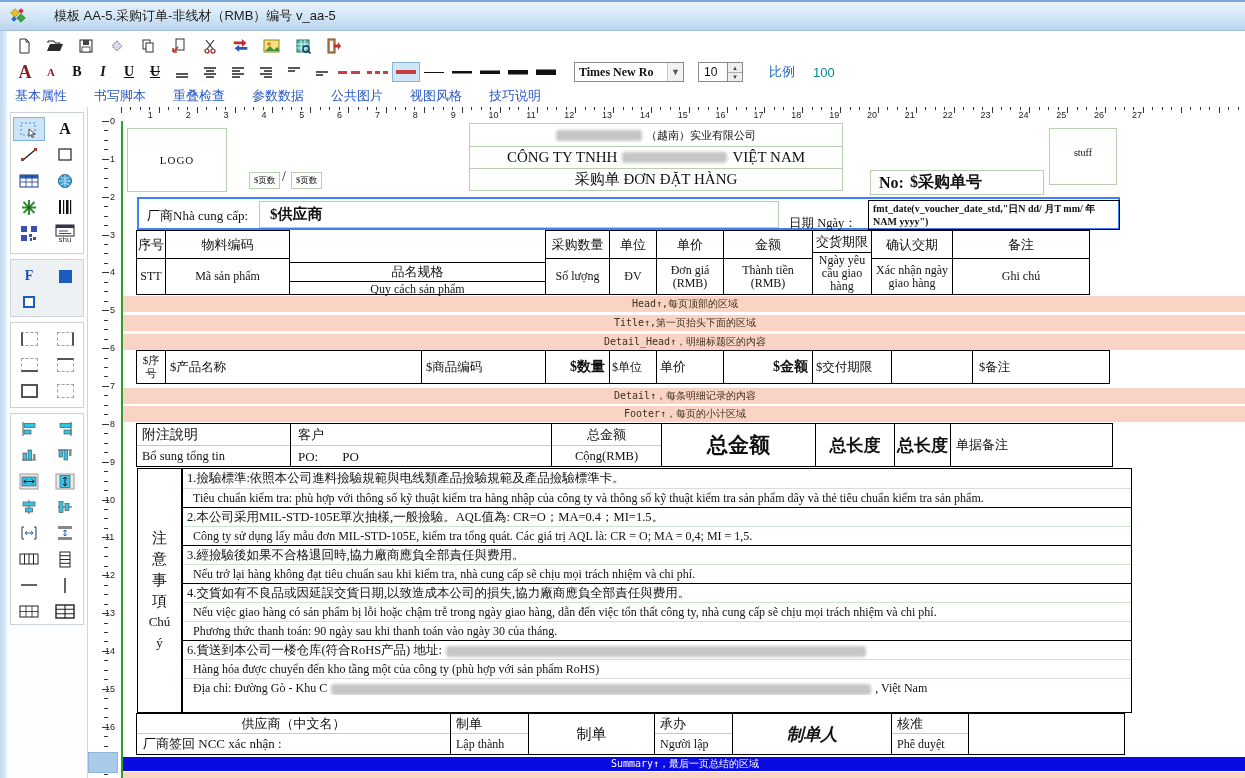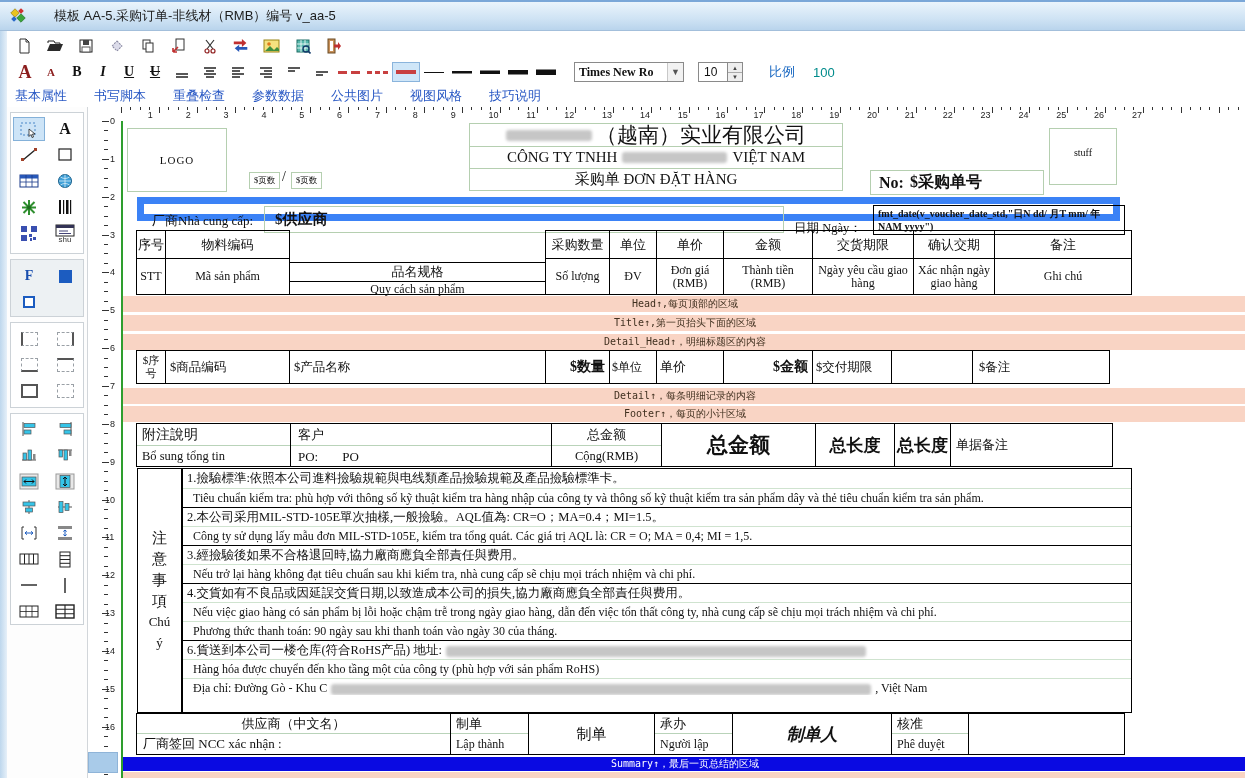--- a/index.html
+++ b/index.html
@@ -794,7 +794,7 @@
     <div class="abs" style="left:346px; top:2px; width:374px;">
       <div class="gb" style="height:24px; display:flex; align-items:center; justify-content:center; gap:4px;">
         <span class="redact" style="width:86px;"></span>
-        <span class="serif" style="font-size:21px;font-family:Liberation Mono, monospace;">（越南）实业有限公司</span>
+        <span class="serif" style="font-size:11px;font-family:Liberation Mono, monospace;">（越南）实业有限公司</span>
       </div>
       <div class="gb" style="height:23px; margin-top:-1px; display:flex; align-items:center; justify-content:center; gap:5px;">
         <span class="serif" style="font-size:15px;">CÔNG TY TNHH</span>

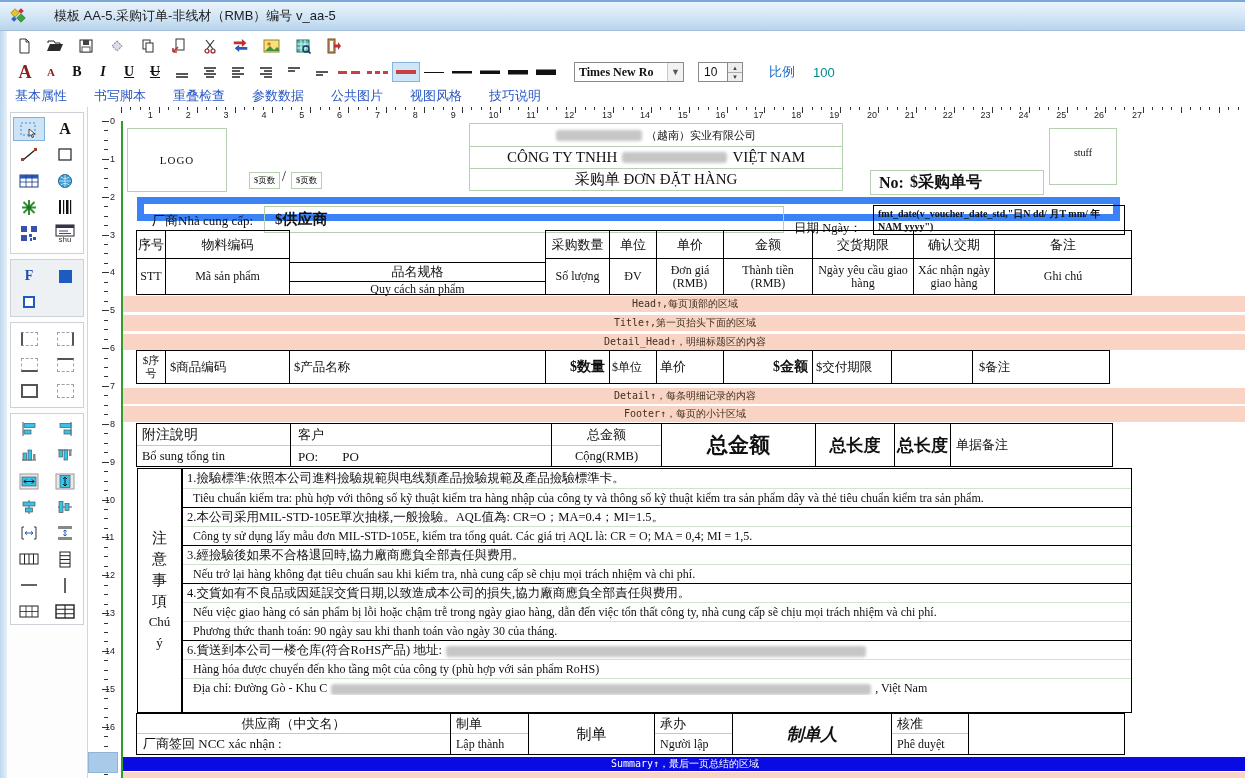--- a/index.html
+++ b/index.html
@@ -815,7 +815,7 @@
       <span class="serif" style="font-size:10px;">stuff</span>
     </div>
 
-    <div class="abs" style="left:14px; top:76px; width:983px; height:24px; border:7px solid #3b82f6;">
+    <div class="abs" style="left:14px; top:76px; width:983px; height:33px; border:2px solid #3b82f6;">
       <span class="abs serif" style="left:8px; top:8px; font-size:13px;">厂商Nhà cung cấp:</span>
       <div class="abs gb" style="left:120px; top:2px; width:520px; height:27px; display:flex; align-items:center; padding-left:10px;">
         <span class="serif" style="font-size:15px; font-weight:bold;">$供应商</span>

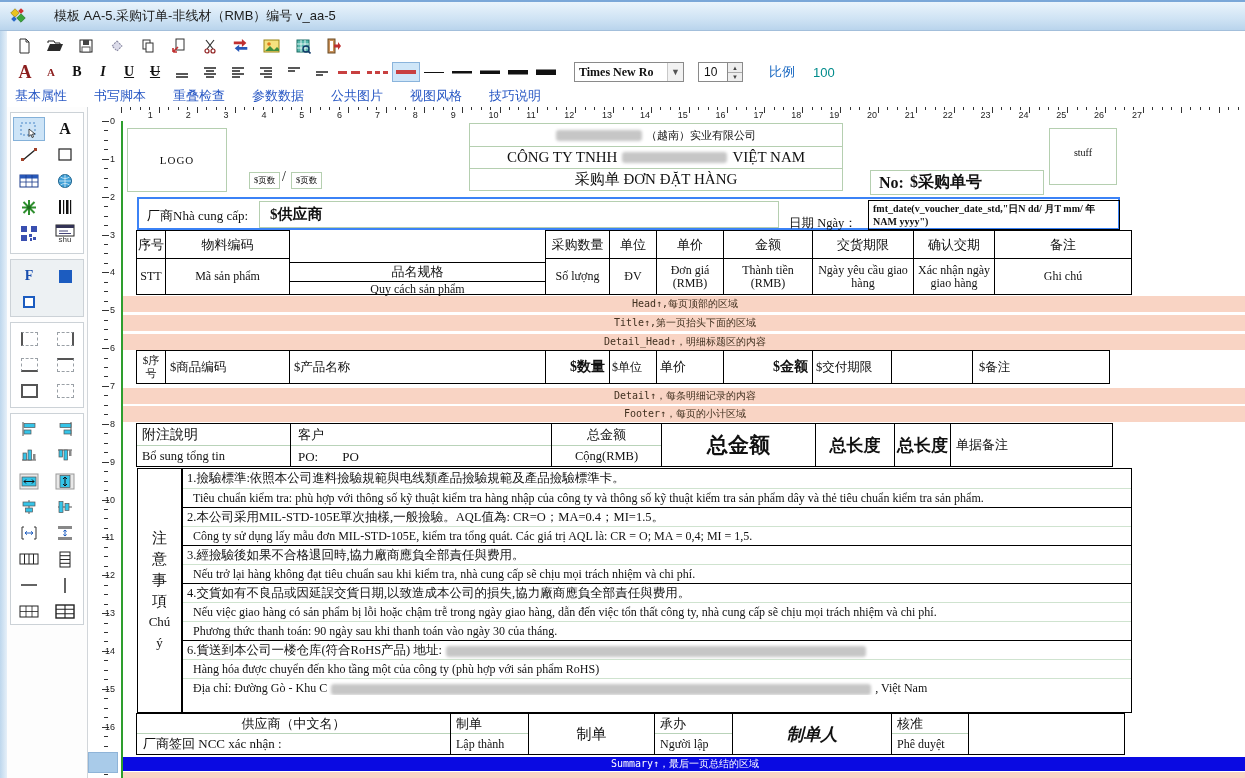--- a/index.html
+++ b/index.html
@@ -855,7 +855,7 @@
           <div class="hc-cn">金额</div>
           <div class="hc-vn">Thành tiền (RMB)</div>
         </div>
-        <div class="hcol" style="width: 102px;">
+        <div class="hcol" style="width: 60px;">
           <div class="hc-cn">交货期限</div>
           <div class="hc-vn">Ngày yêu cầu giao hàng</div>
         </div>

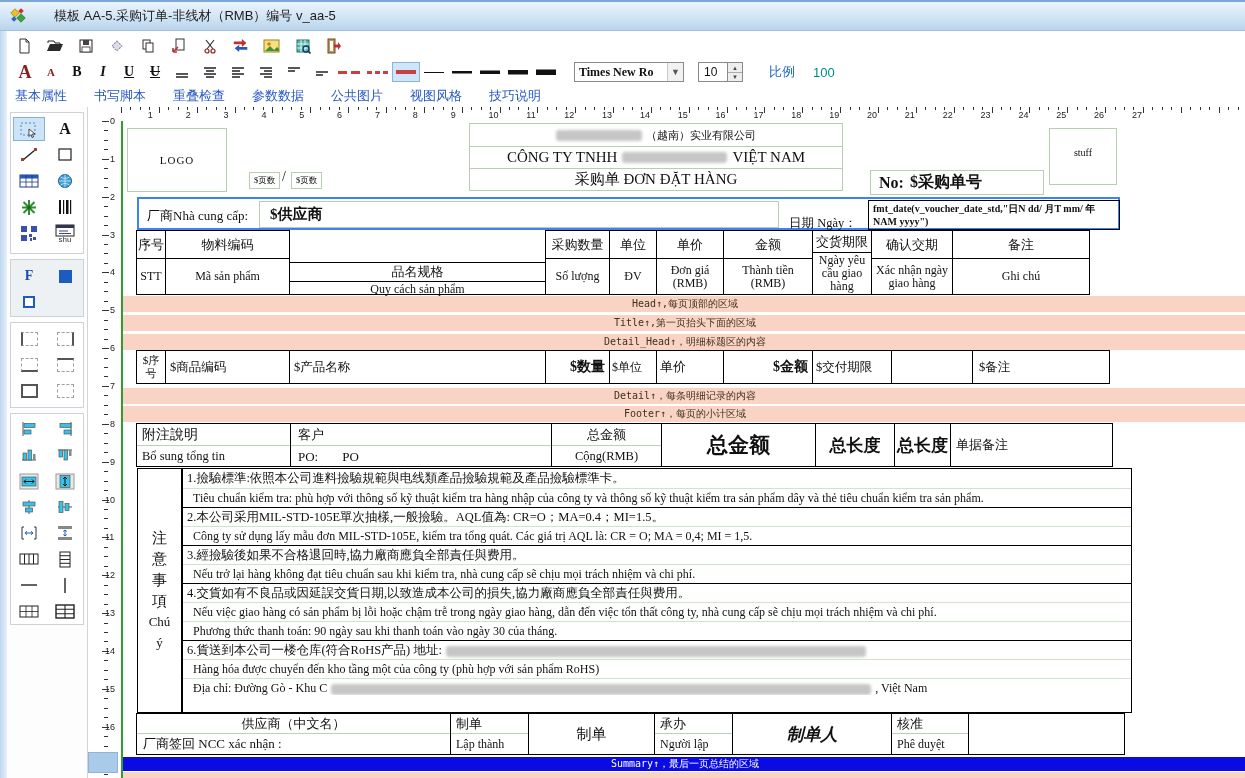--- a/index.html
+++ b/index.html
@@ -881,8 +881,8 @@
 
     <div class="abs" id="dt-row" style="left:14px; top:229px; height:34px; display:flex;">
         <div class="dcell" style="width: 30px; justify-content: center; text-align: center; font-size: 11px; line-height: 13px; word-break: break-all; padding: 0px 3px;">$序号</div>
+        <div class="dcell" style="width: 257px; padding-left: 4px;">$产品名称</div>
         <div class="dcell" style="width: 125px; padding-left: 4px;">$商品编码</div>
-        <div class="dcell" style="width: 257px; padding-left: 4px;">$产品名称</div>
         <div class="dcell" style="width: 65px; justify-content: flex-end; padding-right: 4px; font-weight: bold; font-size: 14px;">$数量</div>
         <div class="dcell" style="width: 48px; padding-left: 2px; font-size: 12px;">$单位</div>
         <div class="dcell" style="width: 68px; padding-left: 3px; font-size: 13px;">单价</div>

